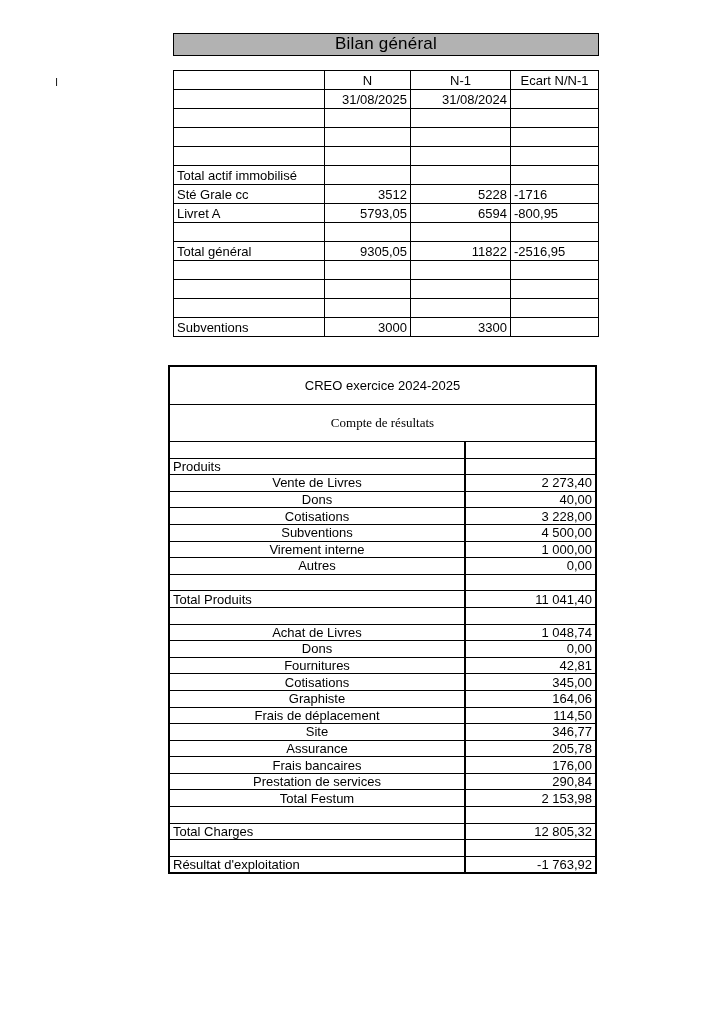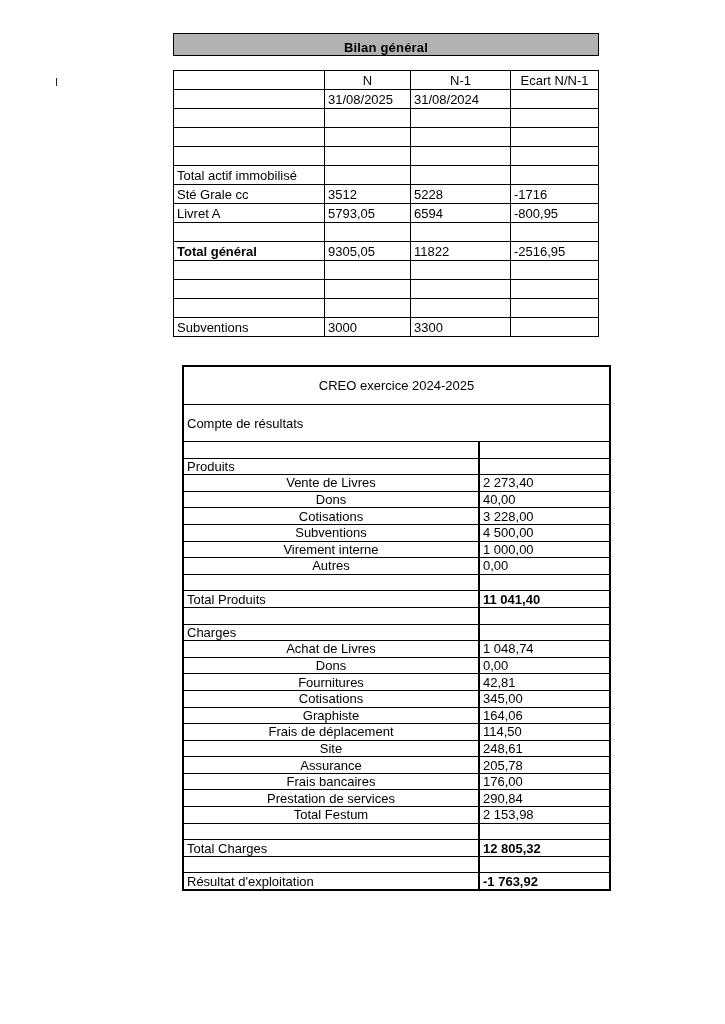--- a/index.html
+++ b/index.html
@@ -12,8 +12,8 @@
   .stray-mark { position:absolute; left:55px; top:76px; font-size:11px; color:#222; }
   .title-bar {
     position:absolute; left:173px; top:33px; width:424px; height:21px;
-    border:1px solid #000; display:flex; align-items:flex-end; justify-content:center;
-    font-weight:bold; font-size:13px; letter-spacing:0.2px;
+    border:1px solid #000; display:flex; align-items:flex-start; justify-content:center;
+    font-weight:normal; font-size:17px; letter-spacing:0.2px;
   }
   table { border-collapse:collapse; table-layout:fixed; }
   td { overflow:hidden; white-space:nowrap; vertical-align:middle; }

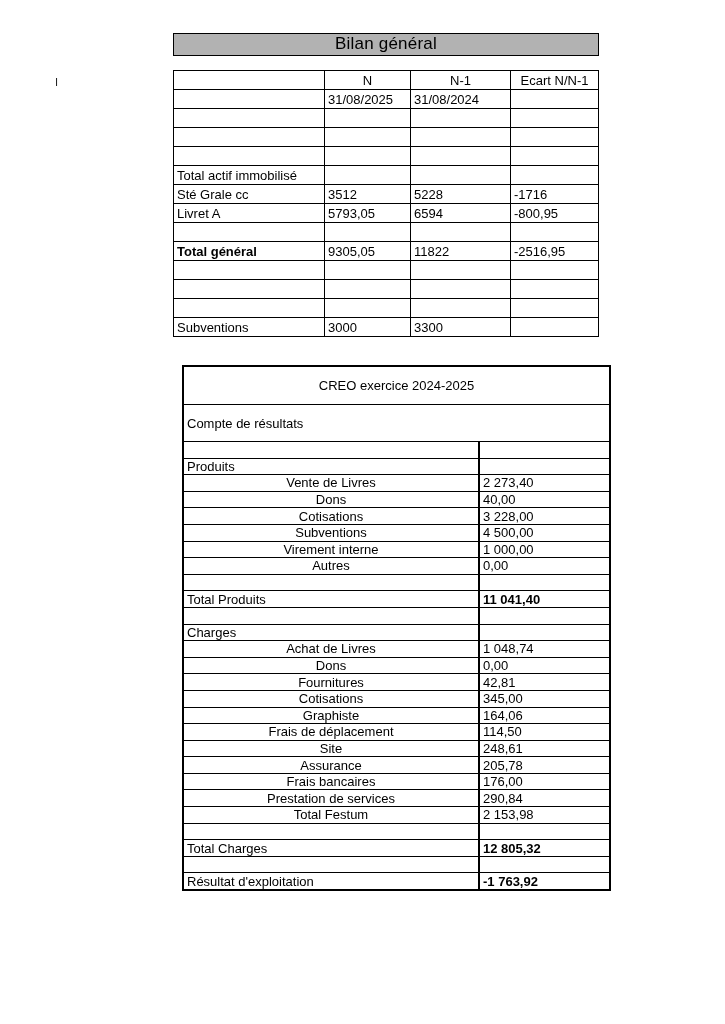--- a/index.html
+++ b/index.html
@@ -30,7 +30,7 @@
   #compte td.val { border-left:2px solid #000; }
 
   .l { text-align:left; }
-  .r { }
+  .r { text-align:right; }
   .c { text-align:center; }
   .b { font-weight:bold;margin-left:37px; }
 </style>

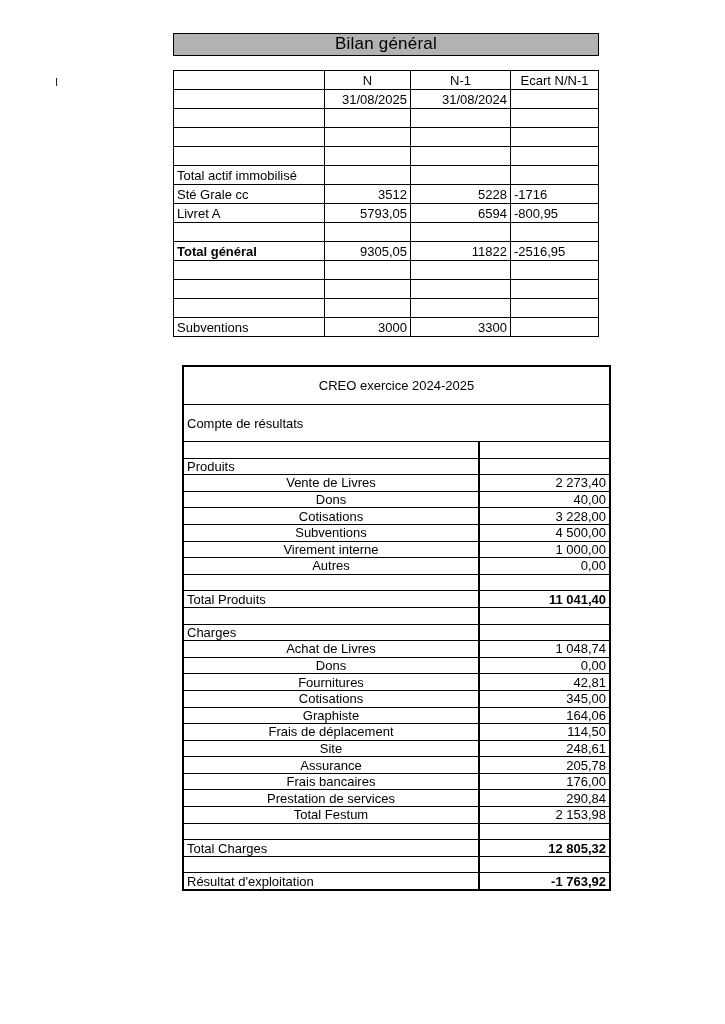--- a/index.html
+++ b/index.html
@@ -32,7 +32,7 @@
   .l { text-align:left; }
   .r { text-align:right; }
   .c { text-align:center; }
-  .b { font-weight:bold;margin-left:37px; }
+  .b { font-weight:normal;margin-left:37px; }
 </style>
 </head>
 <body>

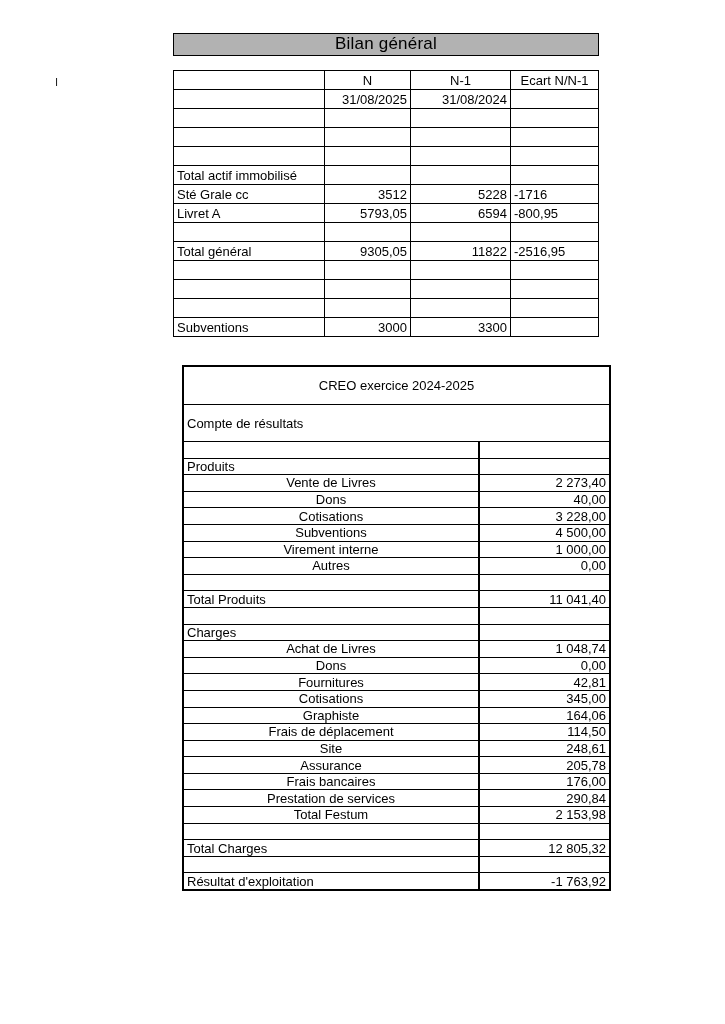--- a/index.html
+++ b/index.html
@@ -23,7 +23,7 @@
   #bilan td { border:1px solid #000; height:18px; padding:0 3px; }
 
   
-  #compte { position:absolute; left:182px; top:365px; font-size:13px; border:2px solid #000; }
+  #compte { position:absolute; left:168px; top:365px; font-size:13px; border:2px solid #000; }
   #compte td { border:1px solid #000; height:15.6px; padding:0 3px; }
   #compte td.head  { height:37px; text-align:center; }
   #compte td.head2 { height:36px; text-align:left; }

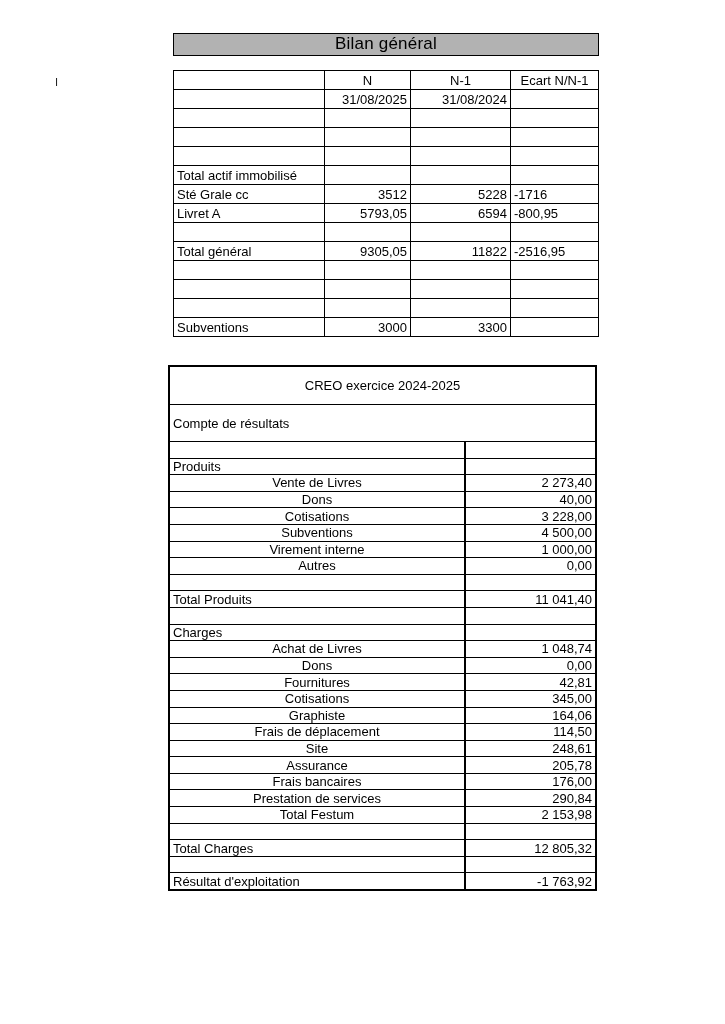--- a/index.html
+++ b/index.html
@@ -26,7 +26,7 @@
   #compte { position:absolute; left:168px; top:365px; font-size:13px; border:2px solid #000; }
   #compte td { border:1px solid #000; height:15.6px; padding:0 3px; }
   #compte td.head  { height:37px; text-align:center; }
-  #compte td.head2 { height:36px; text-align:left; }
+  #compte td.head2 { height:36px; text-align:center;font-family:Liberation Serif, serif; }
   #compte td.val { border-left:2px solid #000; }
 
   .l { text-align:left; }

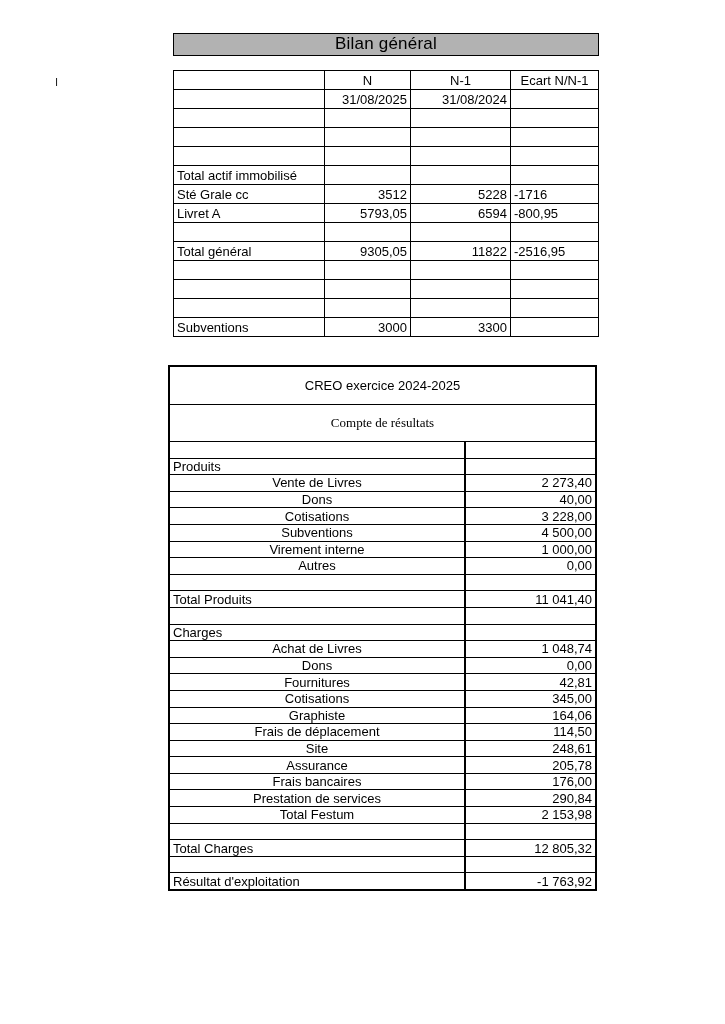--- a/index.html
+++ b/index.html
@@ -197,10 +197,6 @@
           <td class="val r"></td>
         </tr>
         <tr>
-          <td class="l">Charges</td>
-          <td class="val r"></td>
-        </tr>
-        <tr>
           <td class="c">Achat de Livres</td>
           <td class="val r">1 048,74</td>
         </tr>

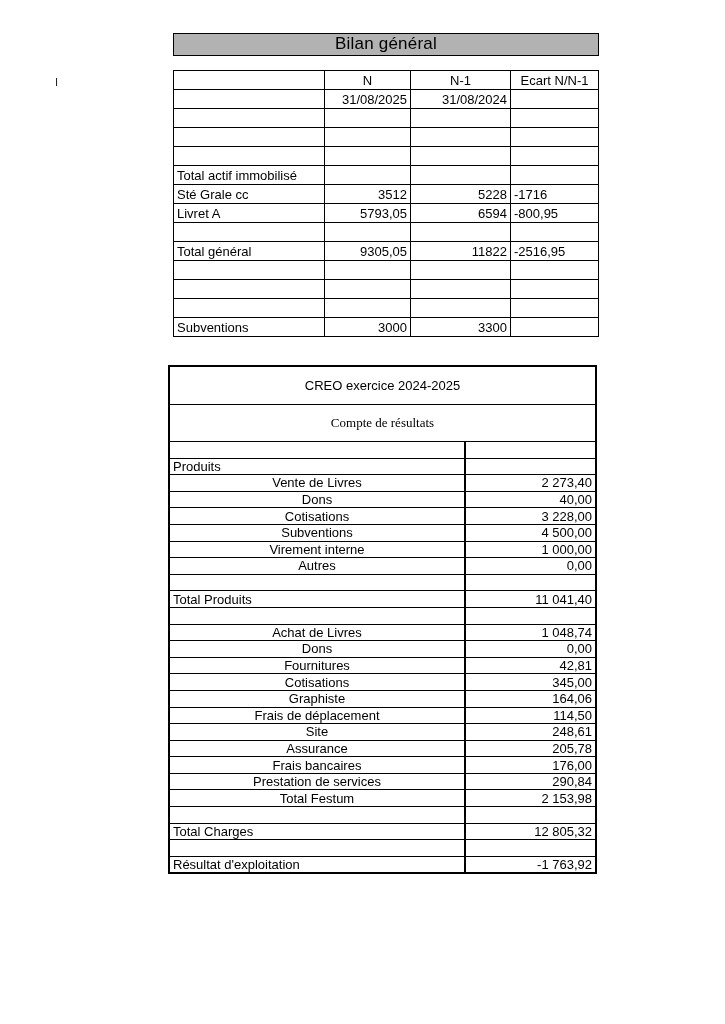--- a/index.html
+++ b/index.html
@@ -222,7 +222,7 @@
         </tr>
         <tr>
           <td class="c">Site</td>
-          <td class="val r">248,61</td>
+          <td class="val r">346,77</td>
         </tr>
         <tr>
           <td class="c">Assurance</td>

